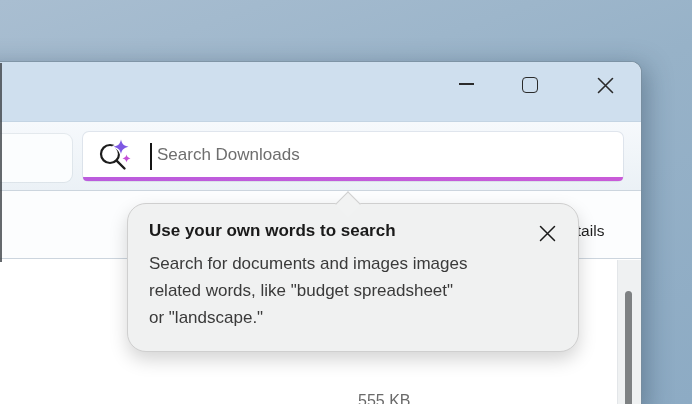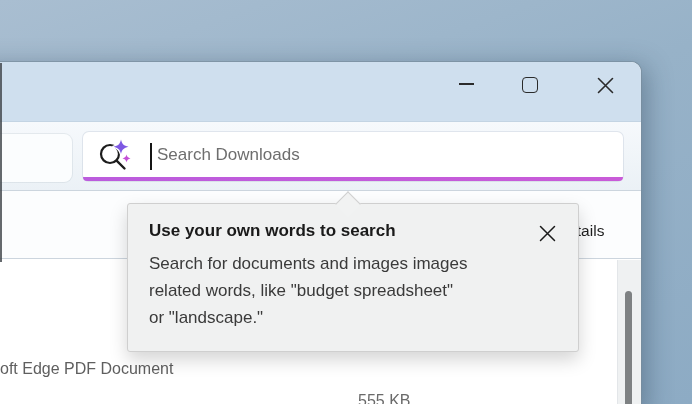--- a/index.html
+++ b/index.html
@@ -98,7 +98,7 @@
   
   .tooltip {
     position:absolute; left:127px; top:203px; width:452px; height:149px;
-    background:#f0f1f1; border:1px solid #cfcfcf; border-radius:3px;
+    background:#f0f1f1; border:1px solid #cfcfcf; border-radius:19px;
     box-shadow:0 8px 18px rgba(0,0,0,.17);
     z-index:50;
   }

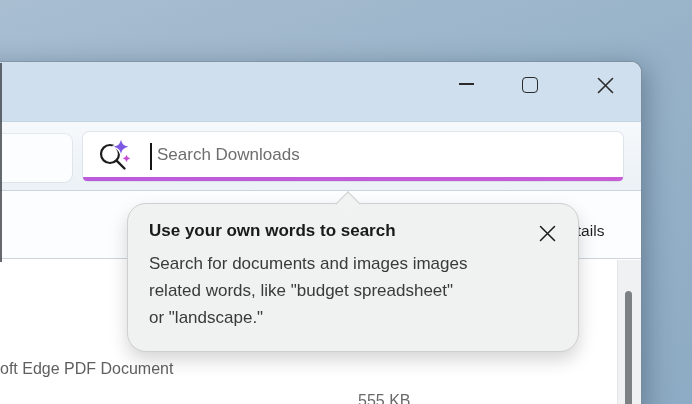--- a/index.html
+++ b/index.html
@@ -160,7 +160,6 @@
 
     <div class="content">
       <div class="file-row">
-        <span class="file-type">oft Edge PDF Document</span>
         <span class="file-size">555 KB</span>
       </div>
       <div class="scroll-track">

